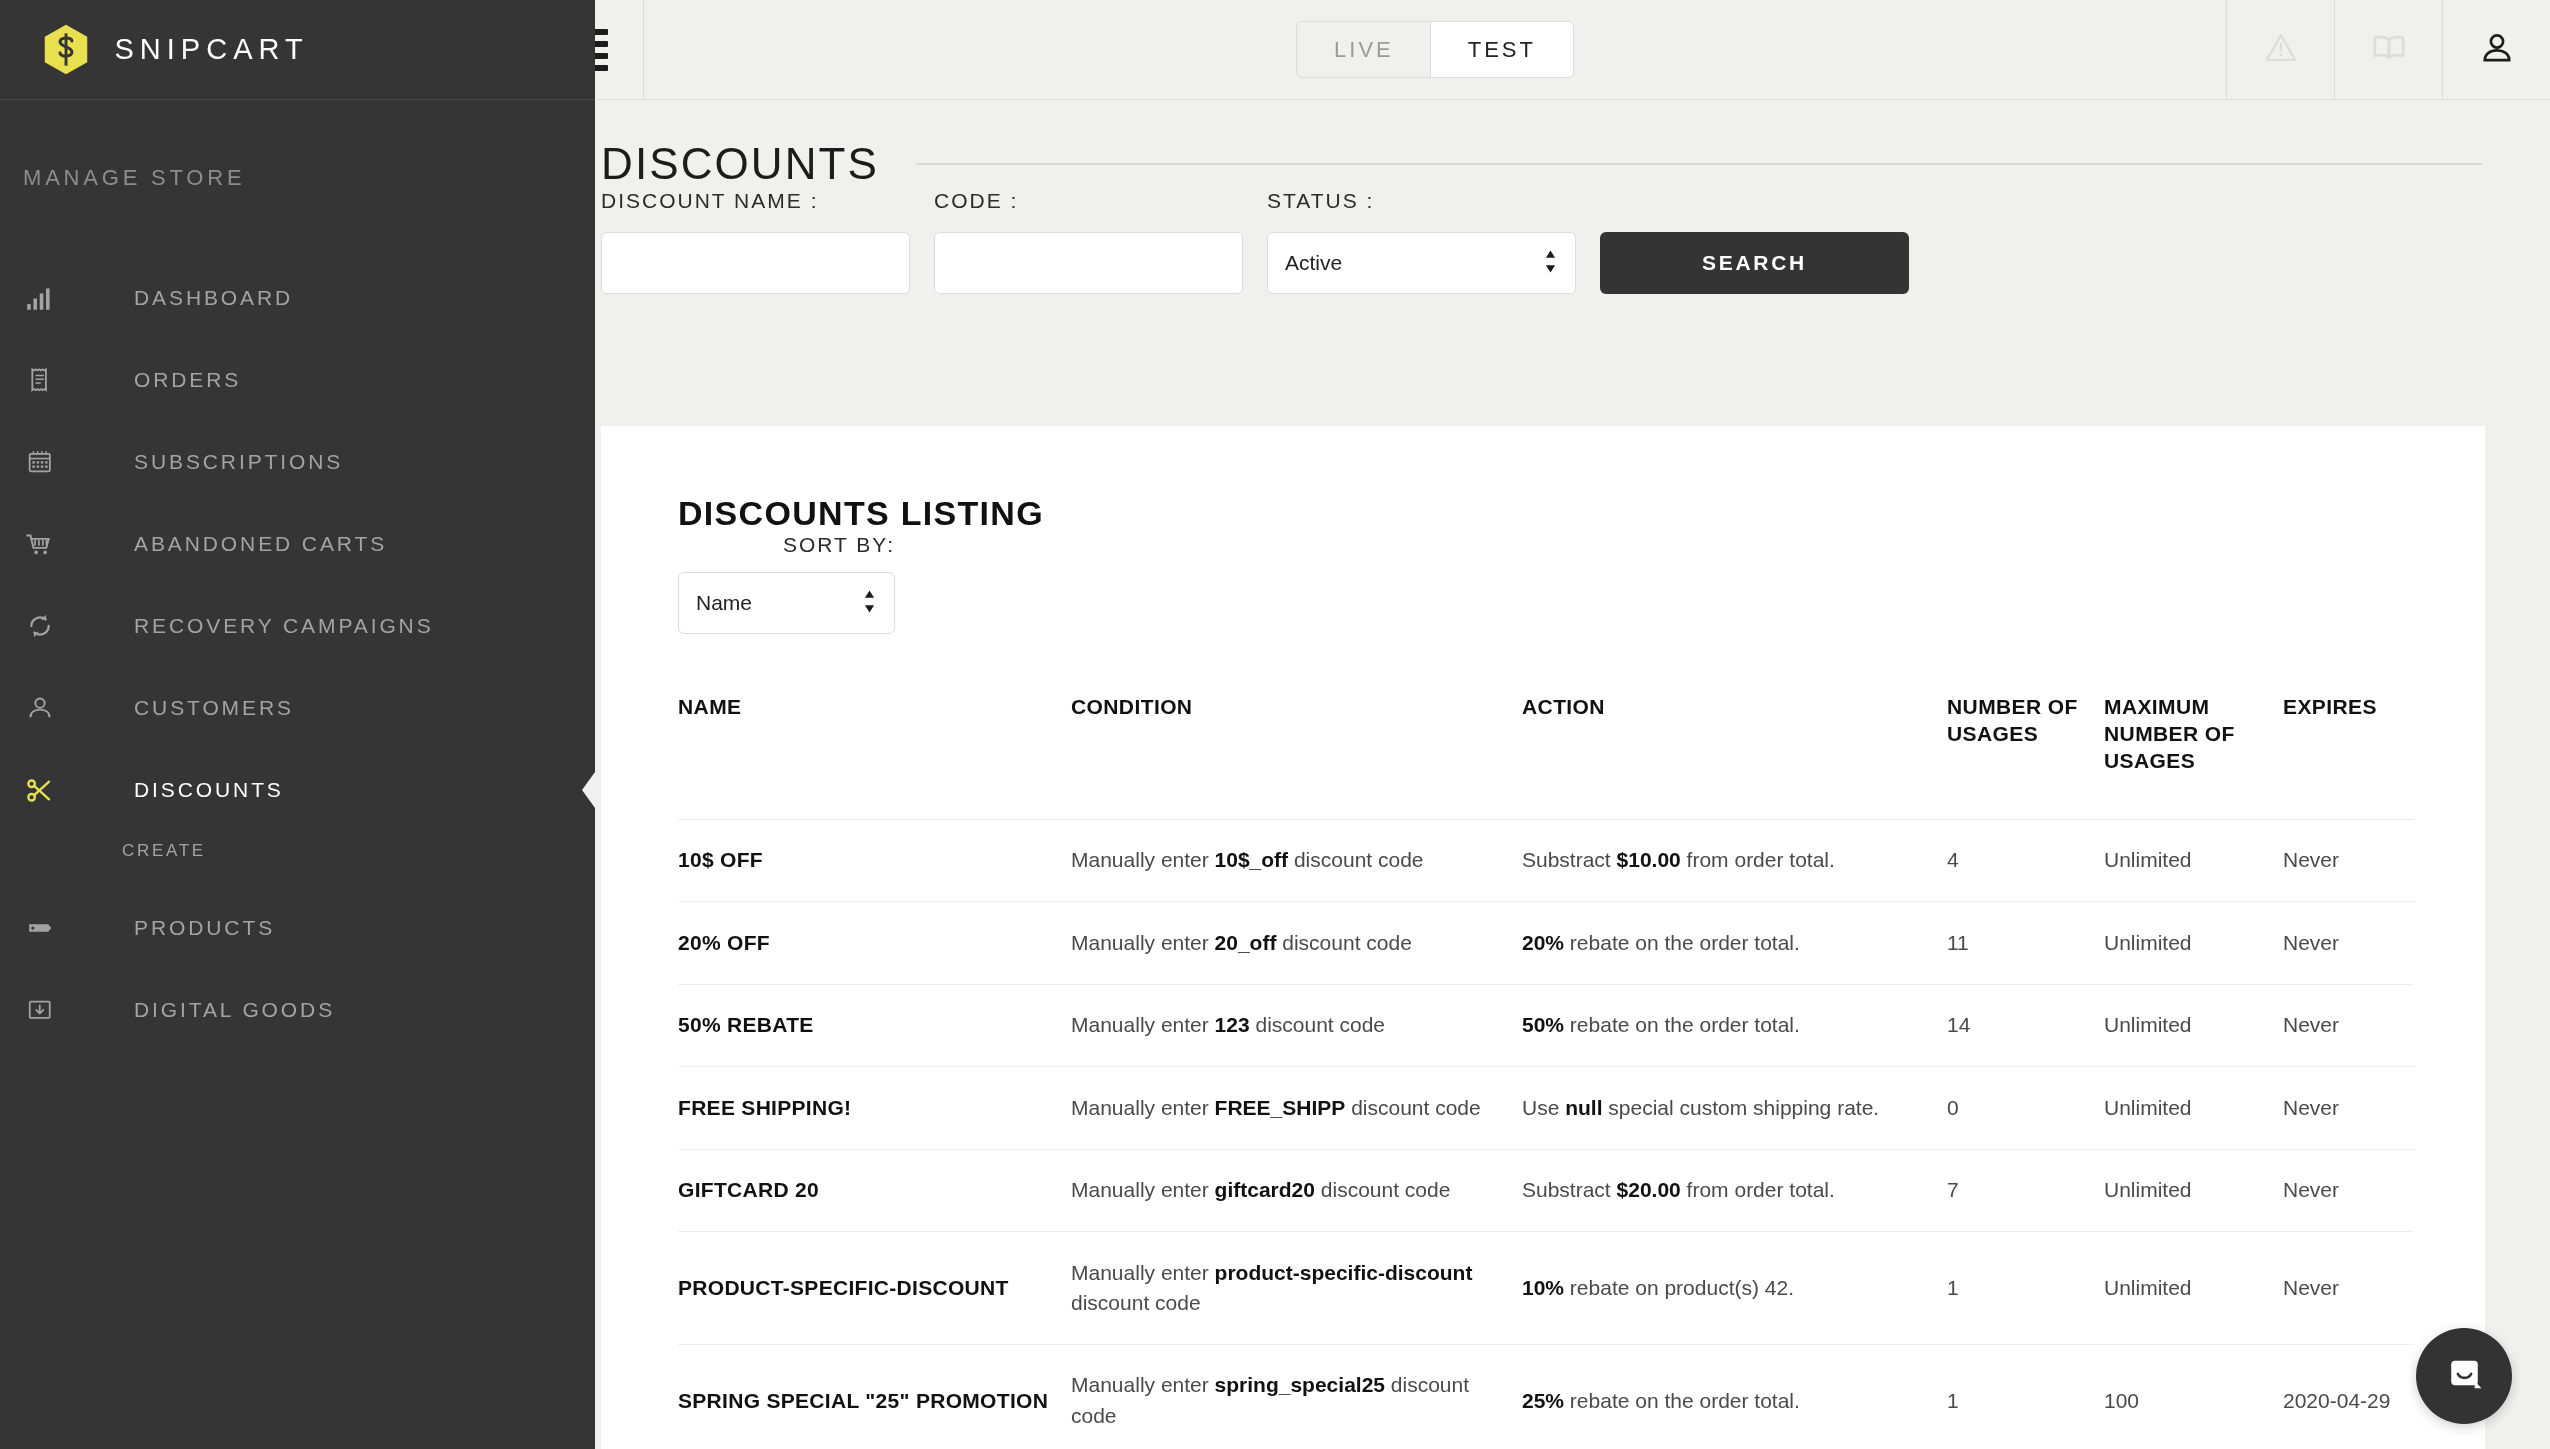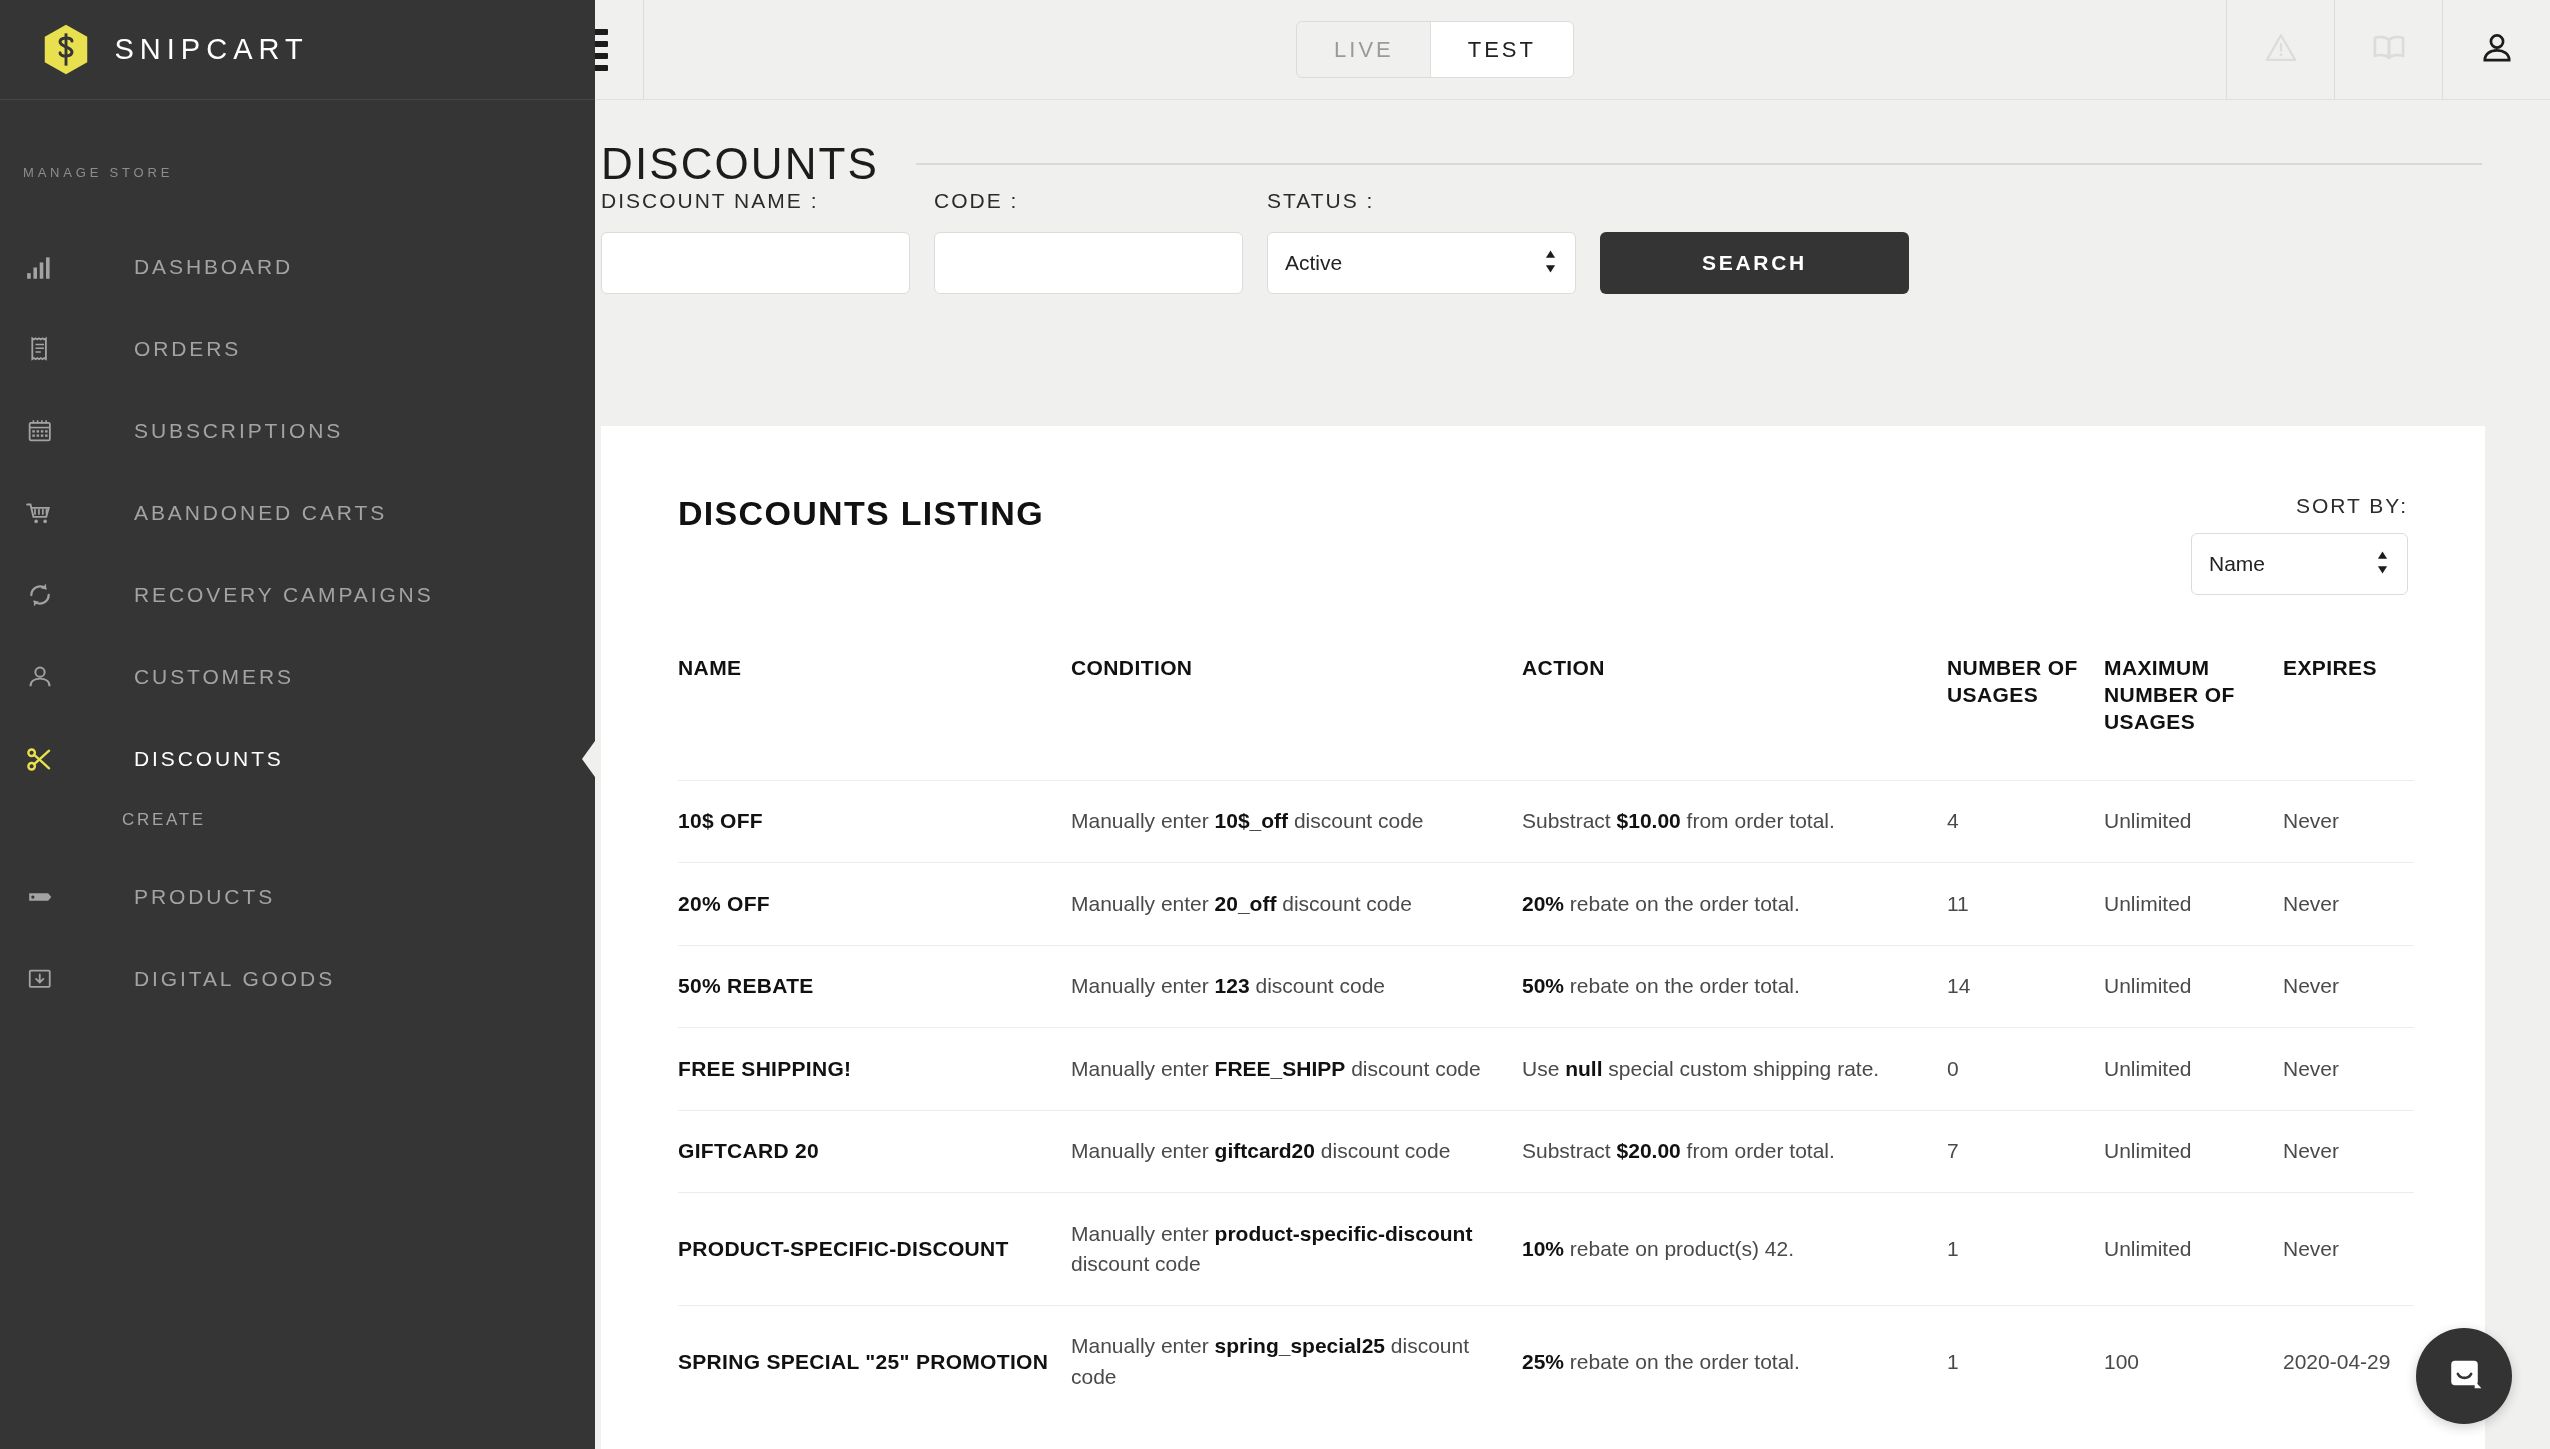--- a/index.html
+++ b/index.html
@@ -30,8 +30,8 @@
   }
   #nav { padding-top: 65px; }
   .nav-section-title {
-    color: #8d8d8d; font-size: 13px; letter-spacing: 3.8px;
-    padding-left: 23px; margin-bottom: 46px;
+    color: #8d8d8d; font-size: 22px; letter-spacing: 3.8px;
+    padding-left: 23px; margin-bottom: 66px;
   }
   .nav-item {
     display: flex; align-items: center;

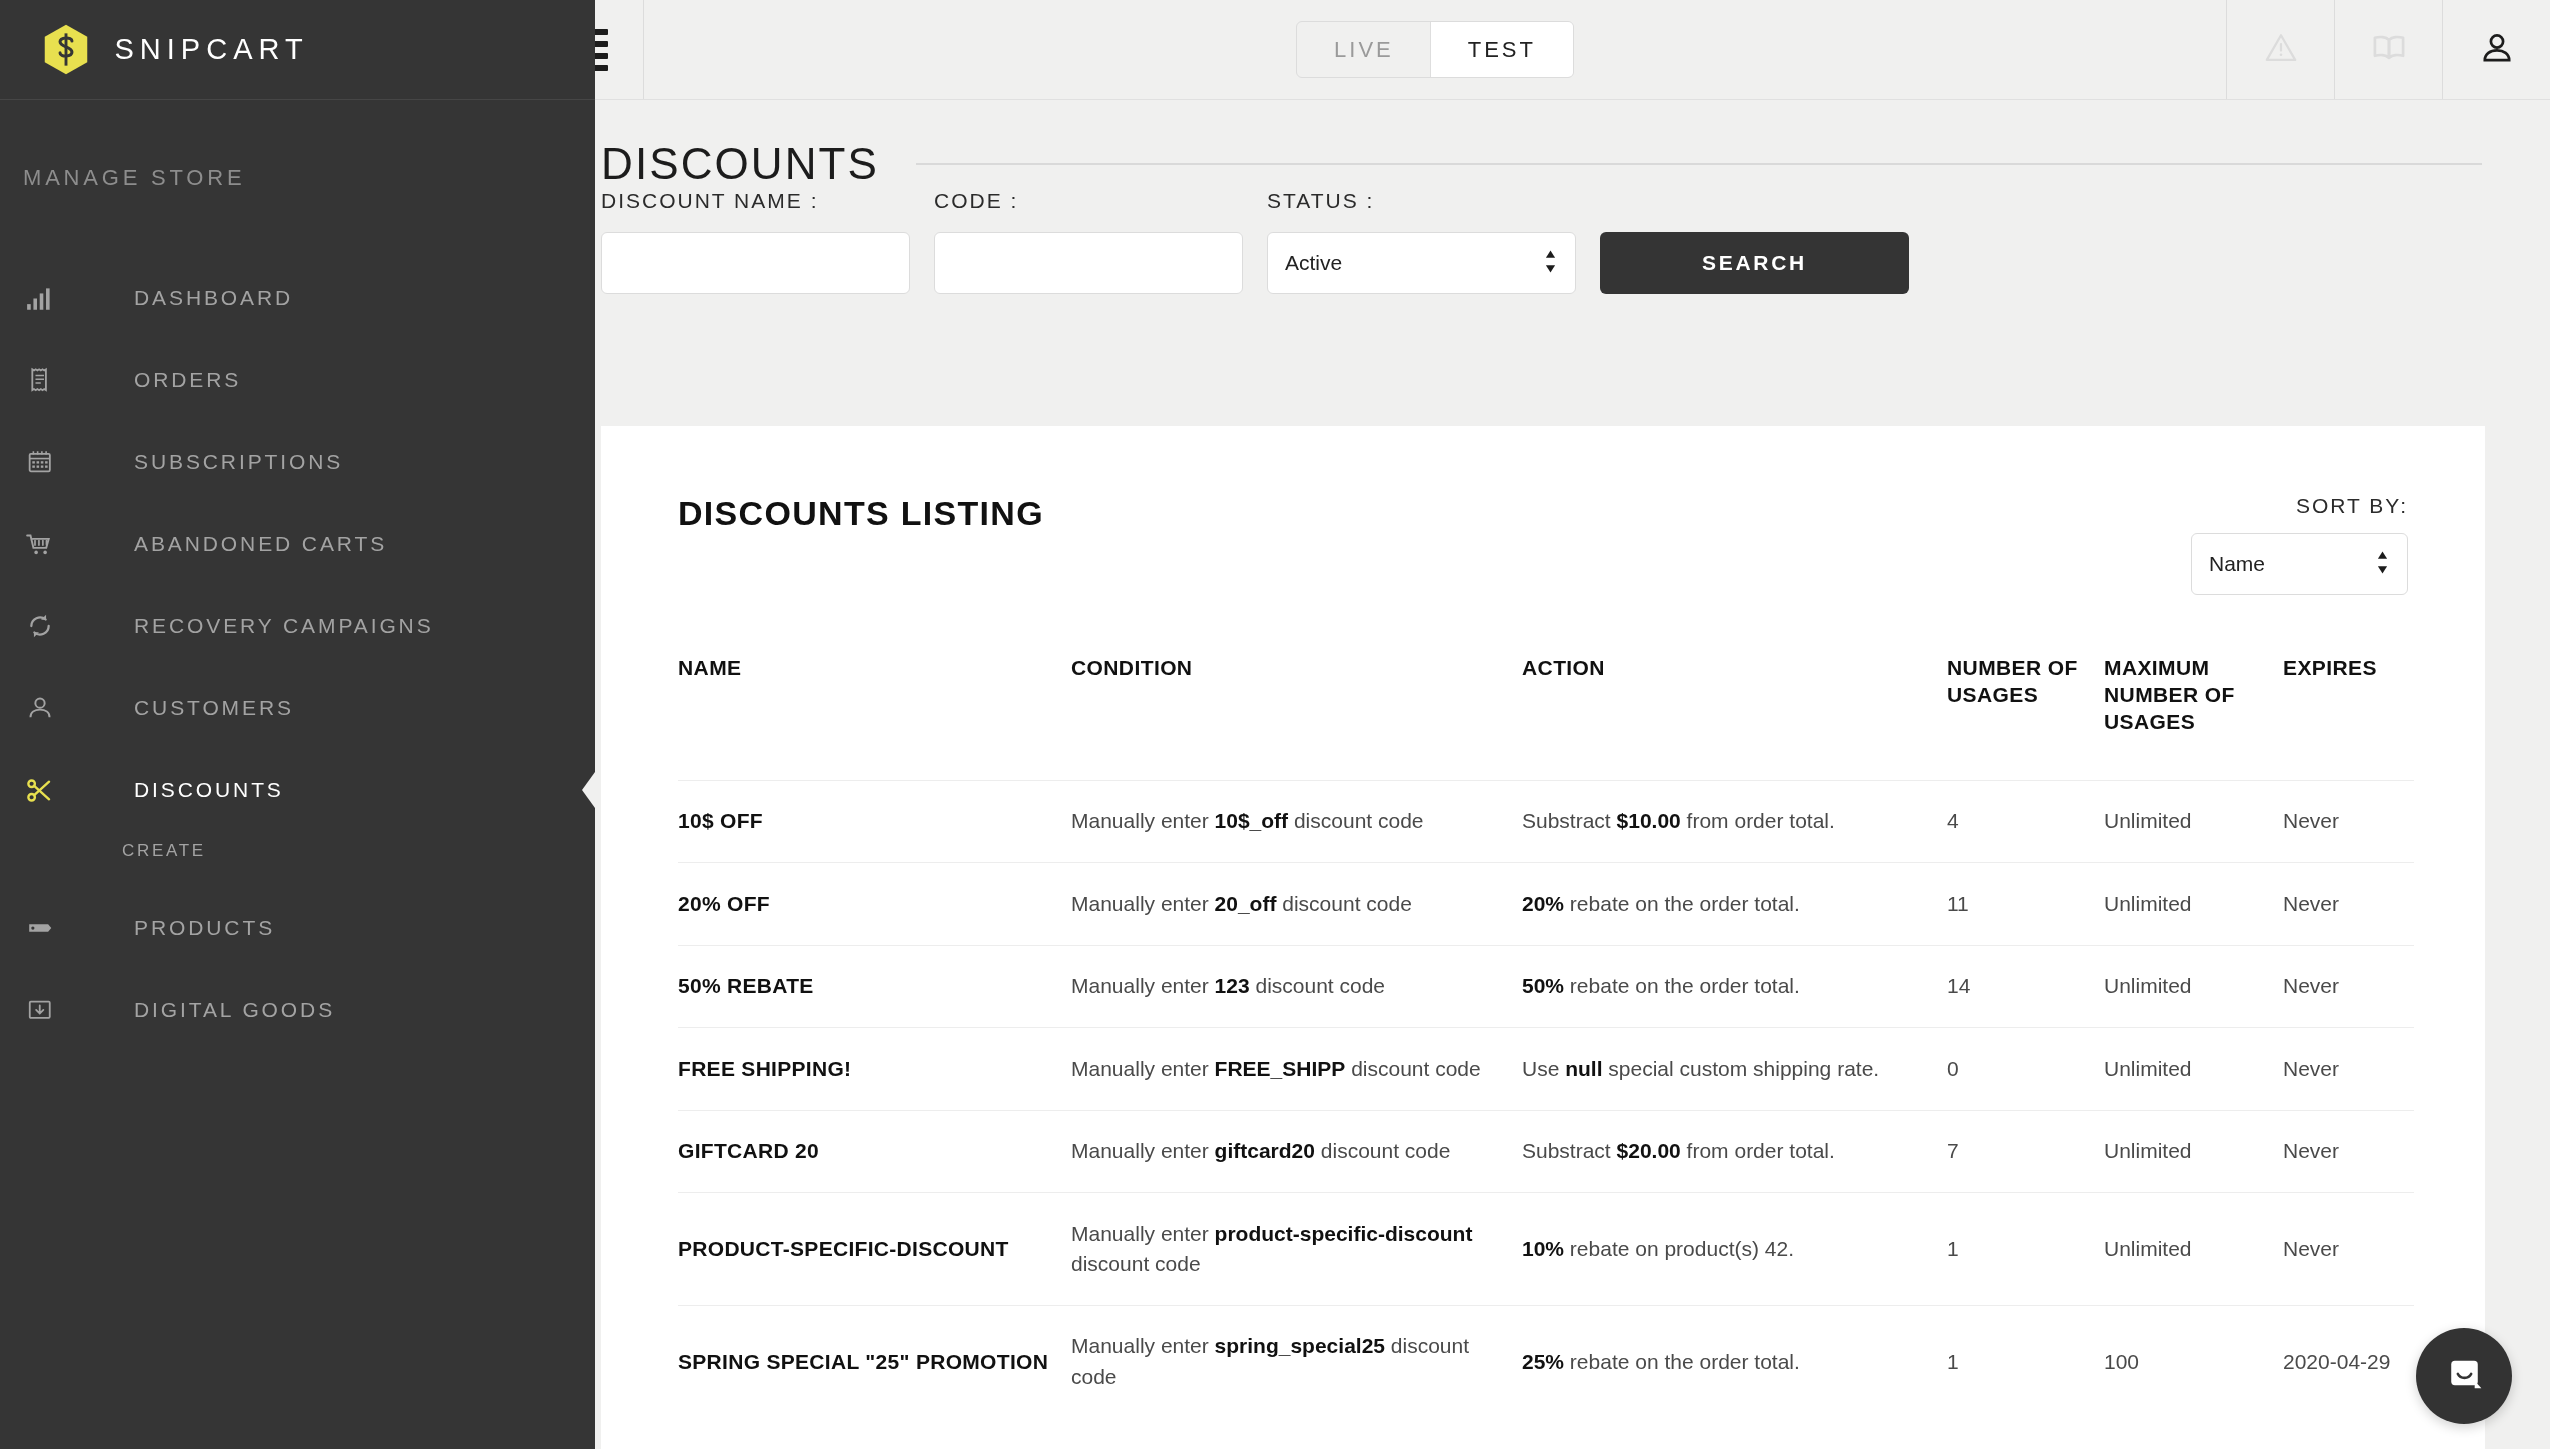--- a/index.html
+++ b/index.html
@@ -164,6 +164,7 @@
   #card-head {
     display: flex; align-items: flex-start; justify-content: space-between;
     padding: 68px 77px 0 77px;
+    flex-direction: column;
   }
   #listing-title {
     font-size: 34px; font-weight: bold; letter-spacing: 1.3px; color: #111;

